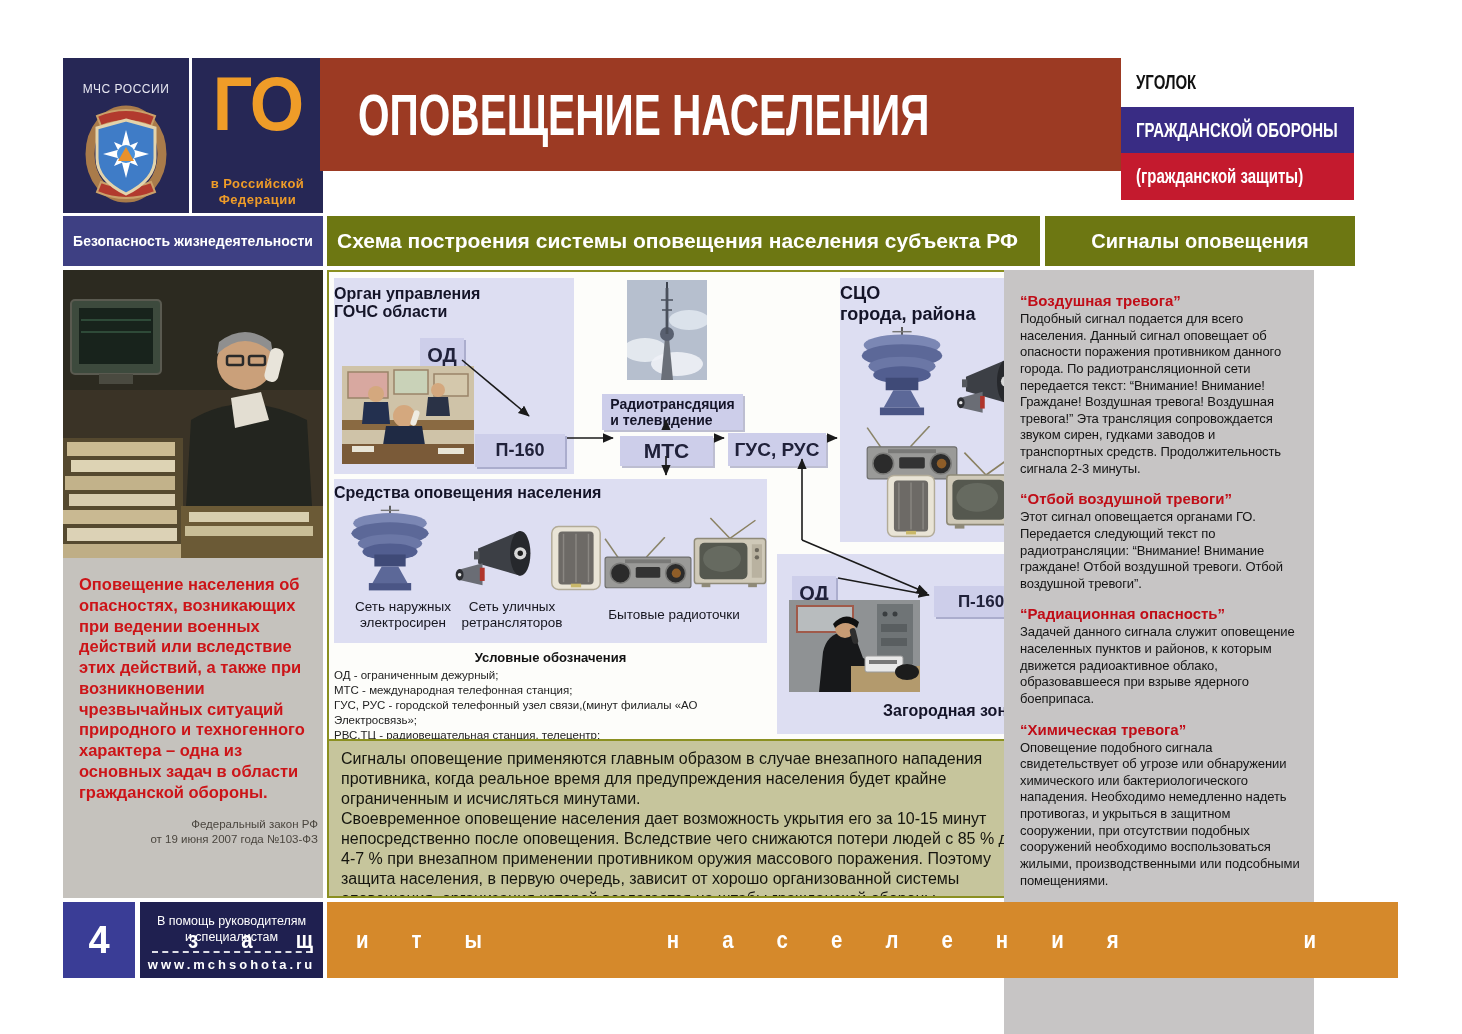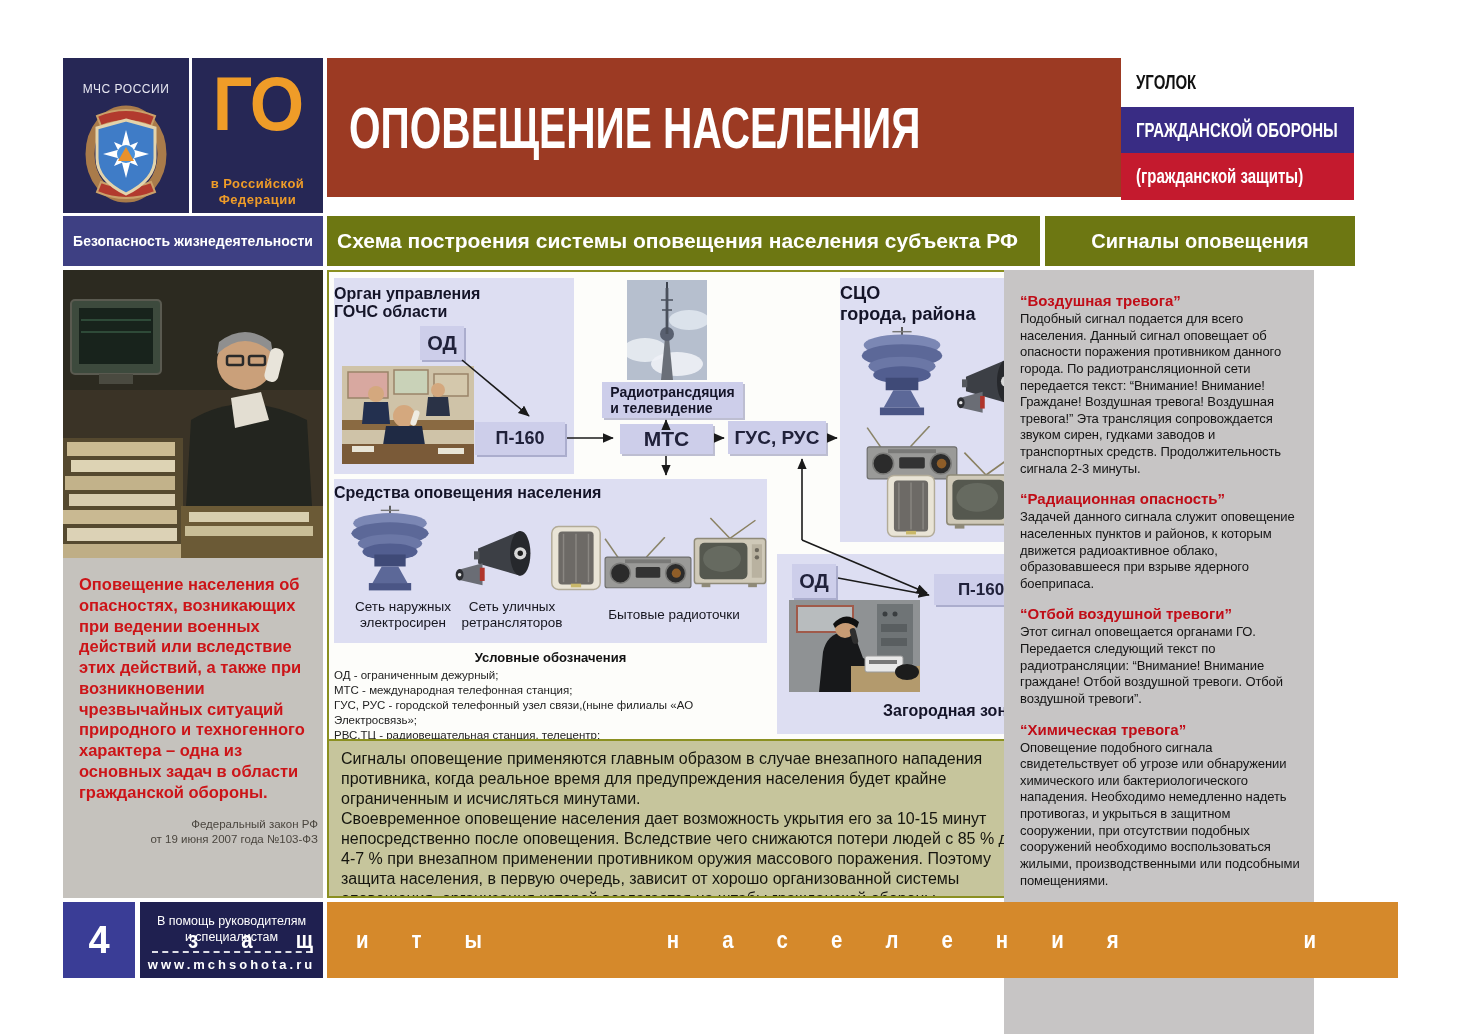--- a/index.html
+++ b/index.html
@@ -141,7 +141,7 @@
 Федерации</div>
   </div>
 
-  <div class="abs title-band" style="left:327px;top:58px;width:813px;height:139px;padding-left:22px;box-sizing:border-box">
+  <div class="abs title-band" style="left:320px;top:58px;width:813px;height:113px;padding-left:38px;box-sizing:border-box">
     <span class="main-title">ОПОВЕЩЕНИЕ НАСЕЛЕНИЯ</span>
   </div>
 

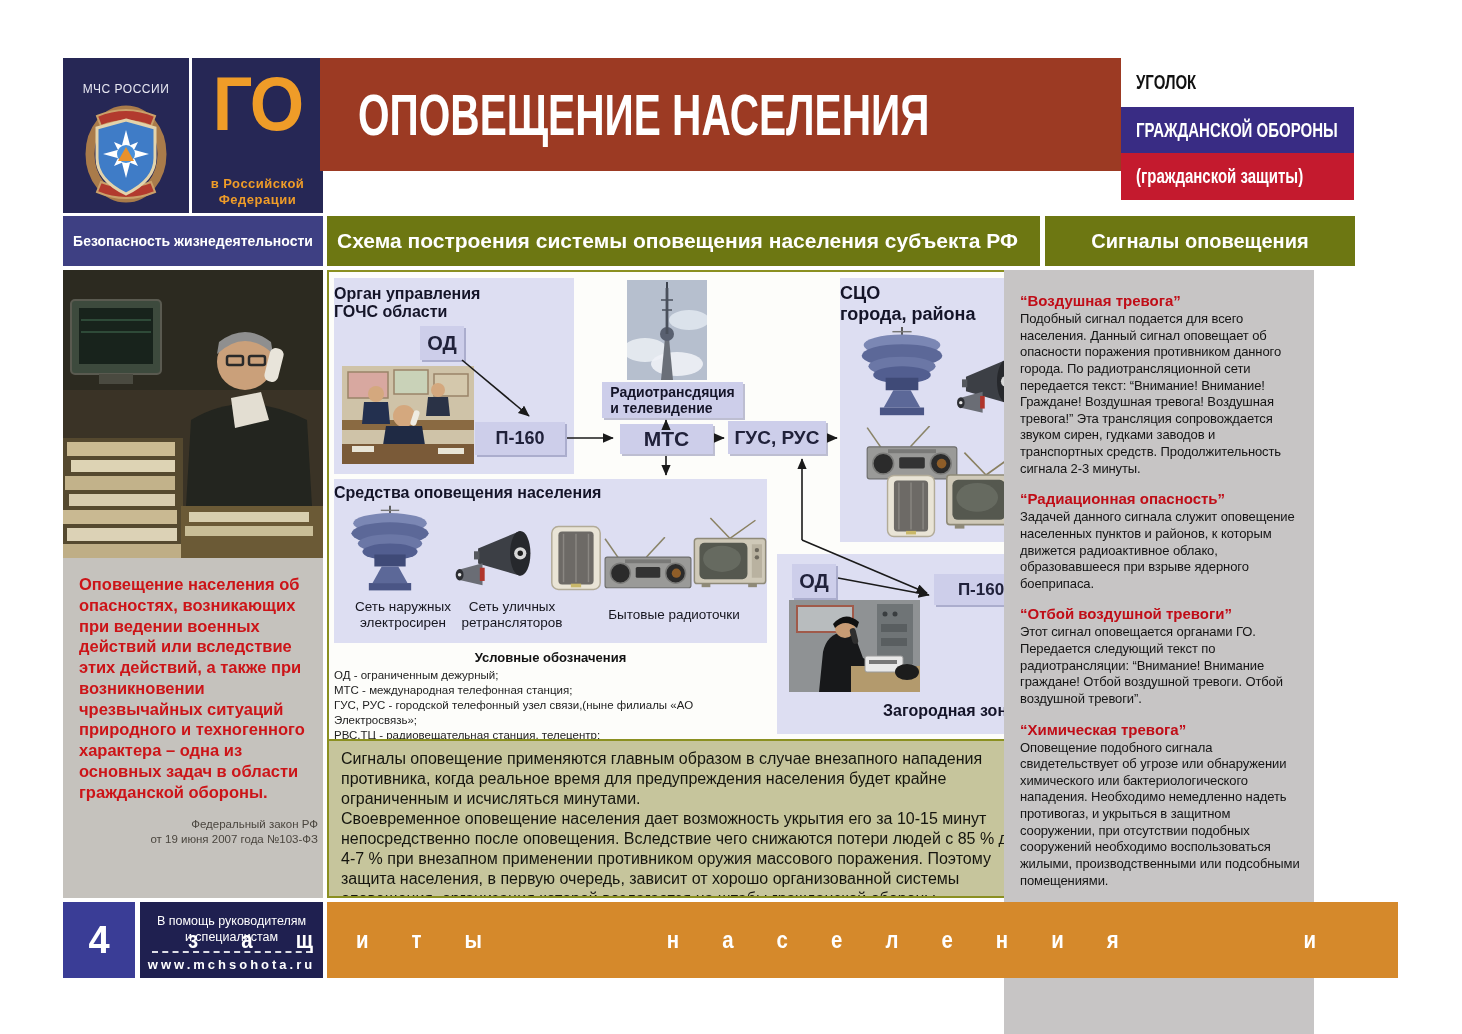--- a/index.html
+++ b/index.html
@@ -27,7 +27,7 @@
   .lav{background:#dddef2;}
   .dbox{background:#cdceea;box-shadow:2px 2px 0 rgba(110,112,160,.45);
         display:flex;align-items:center;justify-content:center;
-        font-weight:bold;color:#20213a;}
+        font-weight:bold;color:#20213a;margin-top:12px;}
   .panel-title{font-weight:bold;color:#141428;white-space:pre-line;}
   .eq-label{font-size:13.5px;color:#16161f;text-align:center;white-space:pre-line;line-height:1.18;}
   .legend-title{font-size:13px;font-weight:bold;text-align:center;color:#111;}

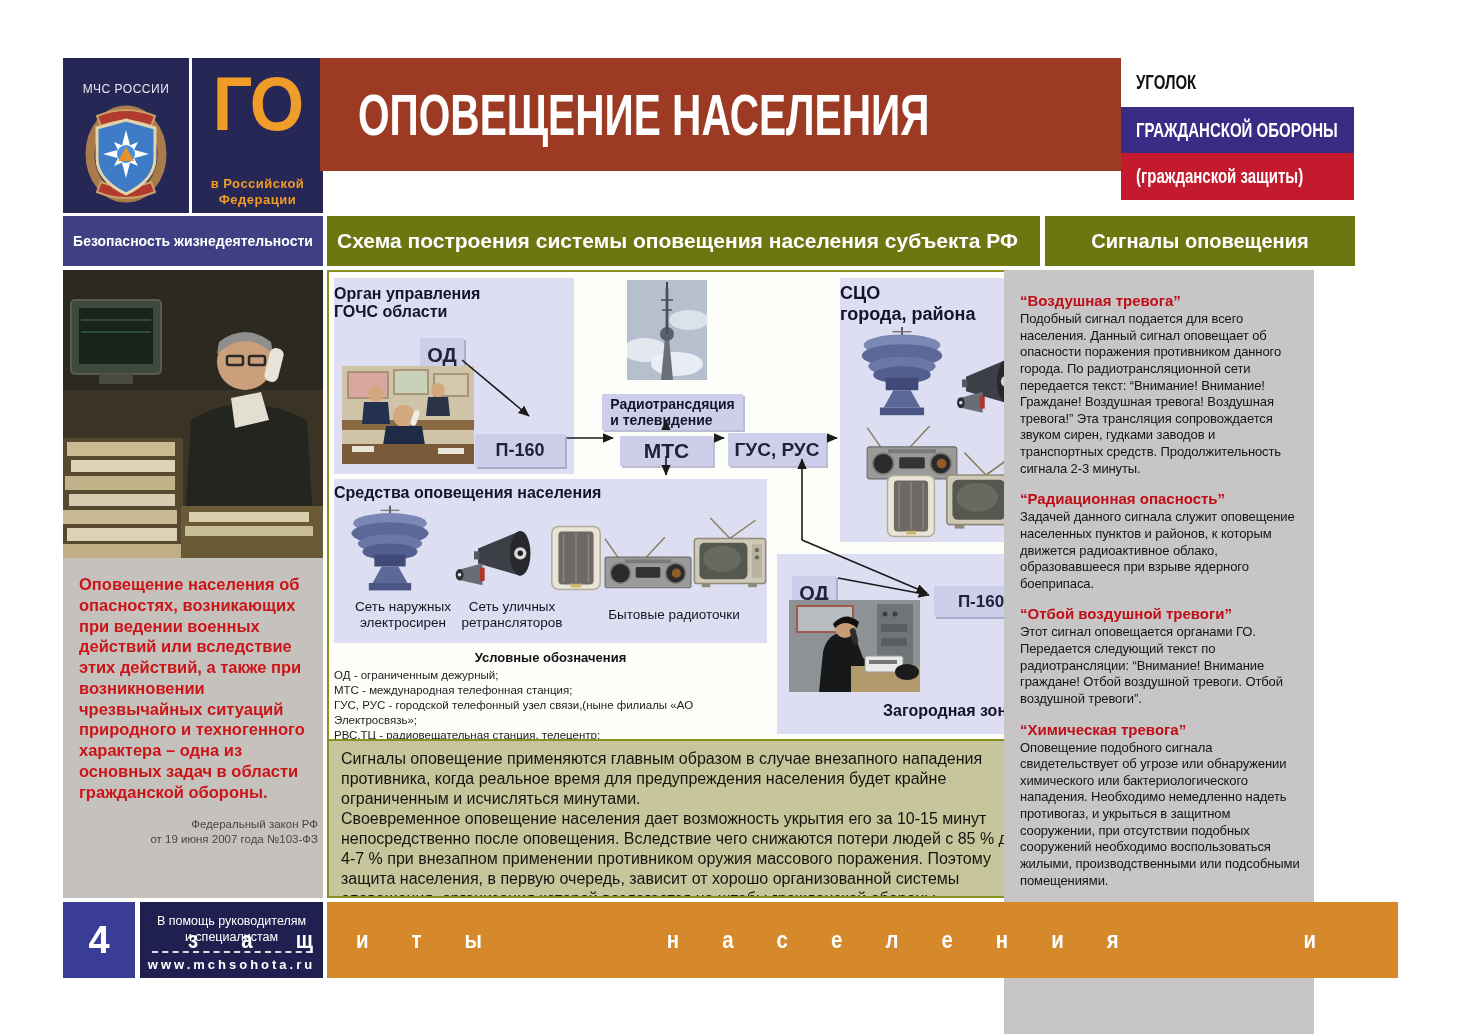--- a/index.html
+++ b/index.html
@@ -365,12 +365,12 @@
       <p class="sig-body">Подобный сигнал подается для всего населения. Данный сигнал оповещает об опасности поражения противником данного города. По радиотрансляционной сети передается текст: “Внимание! Внимание! Граждане! Воздушная тревога! Воздушная тревога!” Эта трансляция сопровождается звуком сирен, гудками заводов и транспортных средств. Продолжительность сигнала 2-3 минуты.</p>
     </div>
     <div>
+      <p class="sig-head">“Отбой воздушной тревоги”</p>
+      <p class="sig-body">Этот сигнал оповещается органами ГО. Передается следующий текст по радиотрансляции: “Внимание! Внимание граждане! Отбой воздушной тревоги. Отбой воздушной тревоги”.</p>
+    </div>
+    <div>
       <p class="sig-head">“Радиационная опасность”</p>
       <p class="sig-body">Задачей данного сигнала служит оповещение населенных пунктов и районов, к которым движется радиоактивное облако, образовавшееся при взрыве ядерного боеприпаса.</p>
-    </div>
-    <div>
-      <p class="sig-head">“Отбой воздушной тревоги”</p>
-      <p class="sig-body">Этот сигнал оповещается органами ГО. Передается следующий текст по радиотрансляции: “Внимание! Внимание граждане! Отбой воздушной тревоги. Отбой воздушной тревоги”.</p>
     </div>
     <div>
       <p class="sig-head">“Химическая тревога”</p>

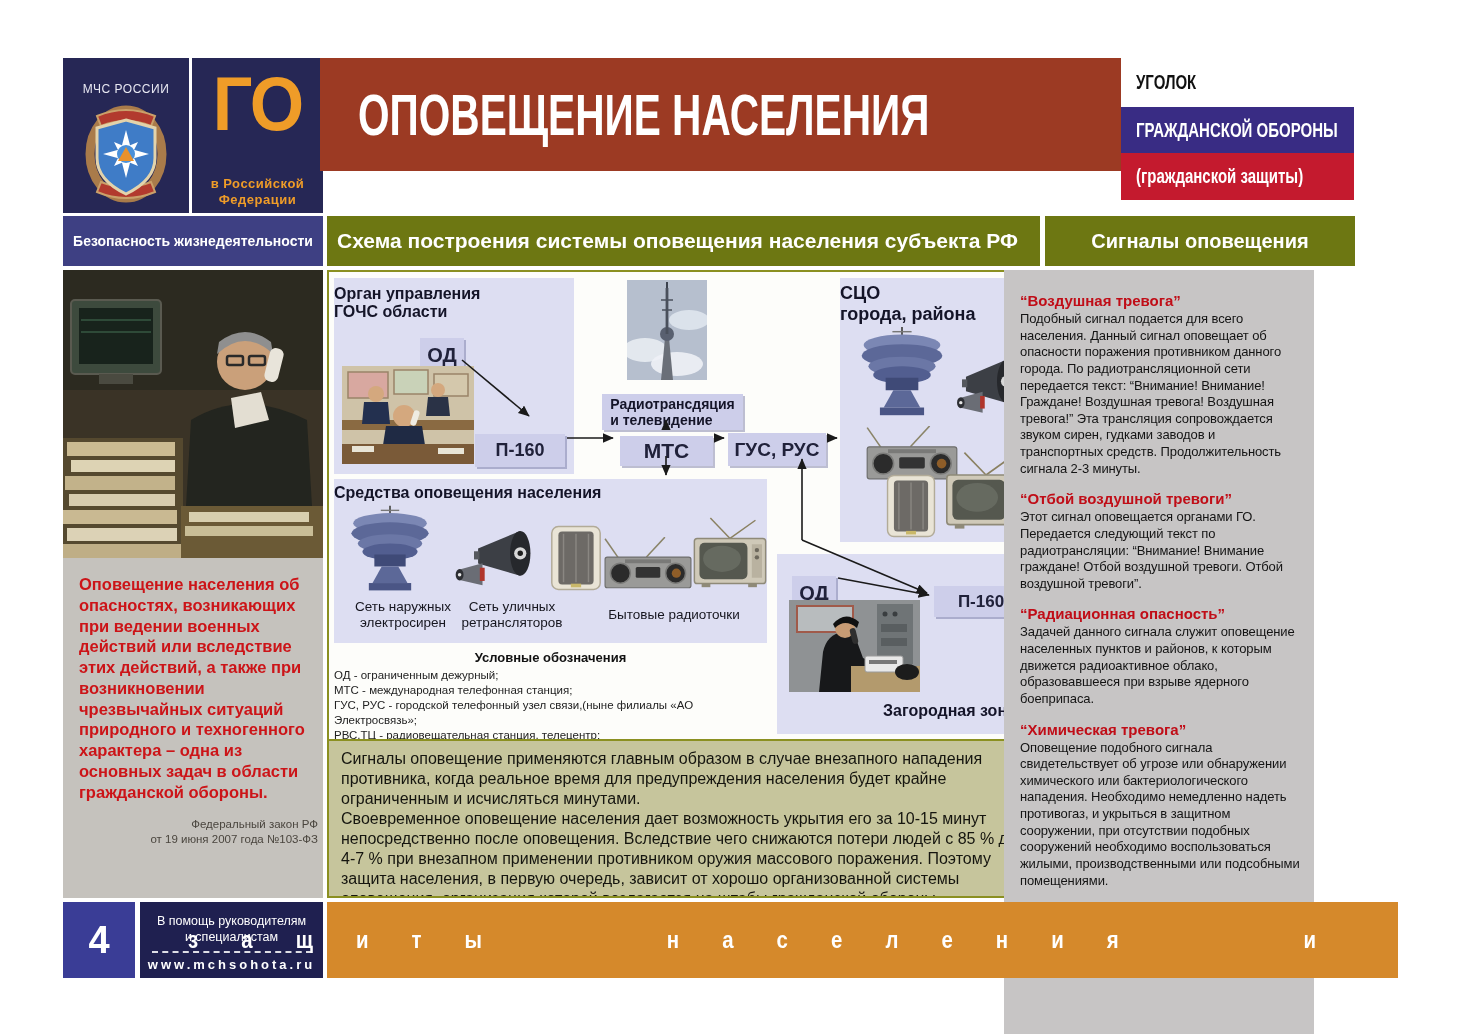--- a/index.html
+++ b/index.html
@@ -309,7 +309,7 @@
         <div style="margin-top:3px">
           <div class="legend-item">ОД - ограниченным дежурный;</div>
           <div class="legend-item">МТС - международная телефонная станция;</div>
-          <div class="legend-item">ГУС, РУС - городской телефонный узел связи,(ныне филиалы «АО Электросвязь»;</div>
+          <div class="legend-item">ГУС, РУС - городской телефонный узел связи,(минут филиалы «АО Электросвязь»;</div>
           <div class="legend-item">РВС,ТЦ - радиовещательная станция, телецентр;</div>
           <div class="legend-item">П-160 - аппаратура управления территориальной системой оповещения.</div>
         </div>

